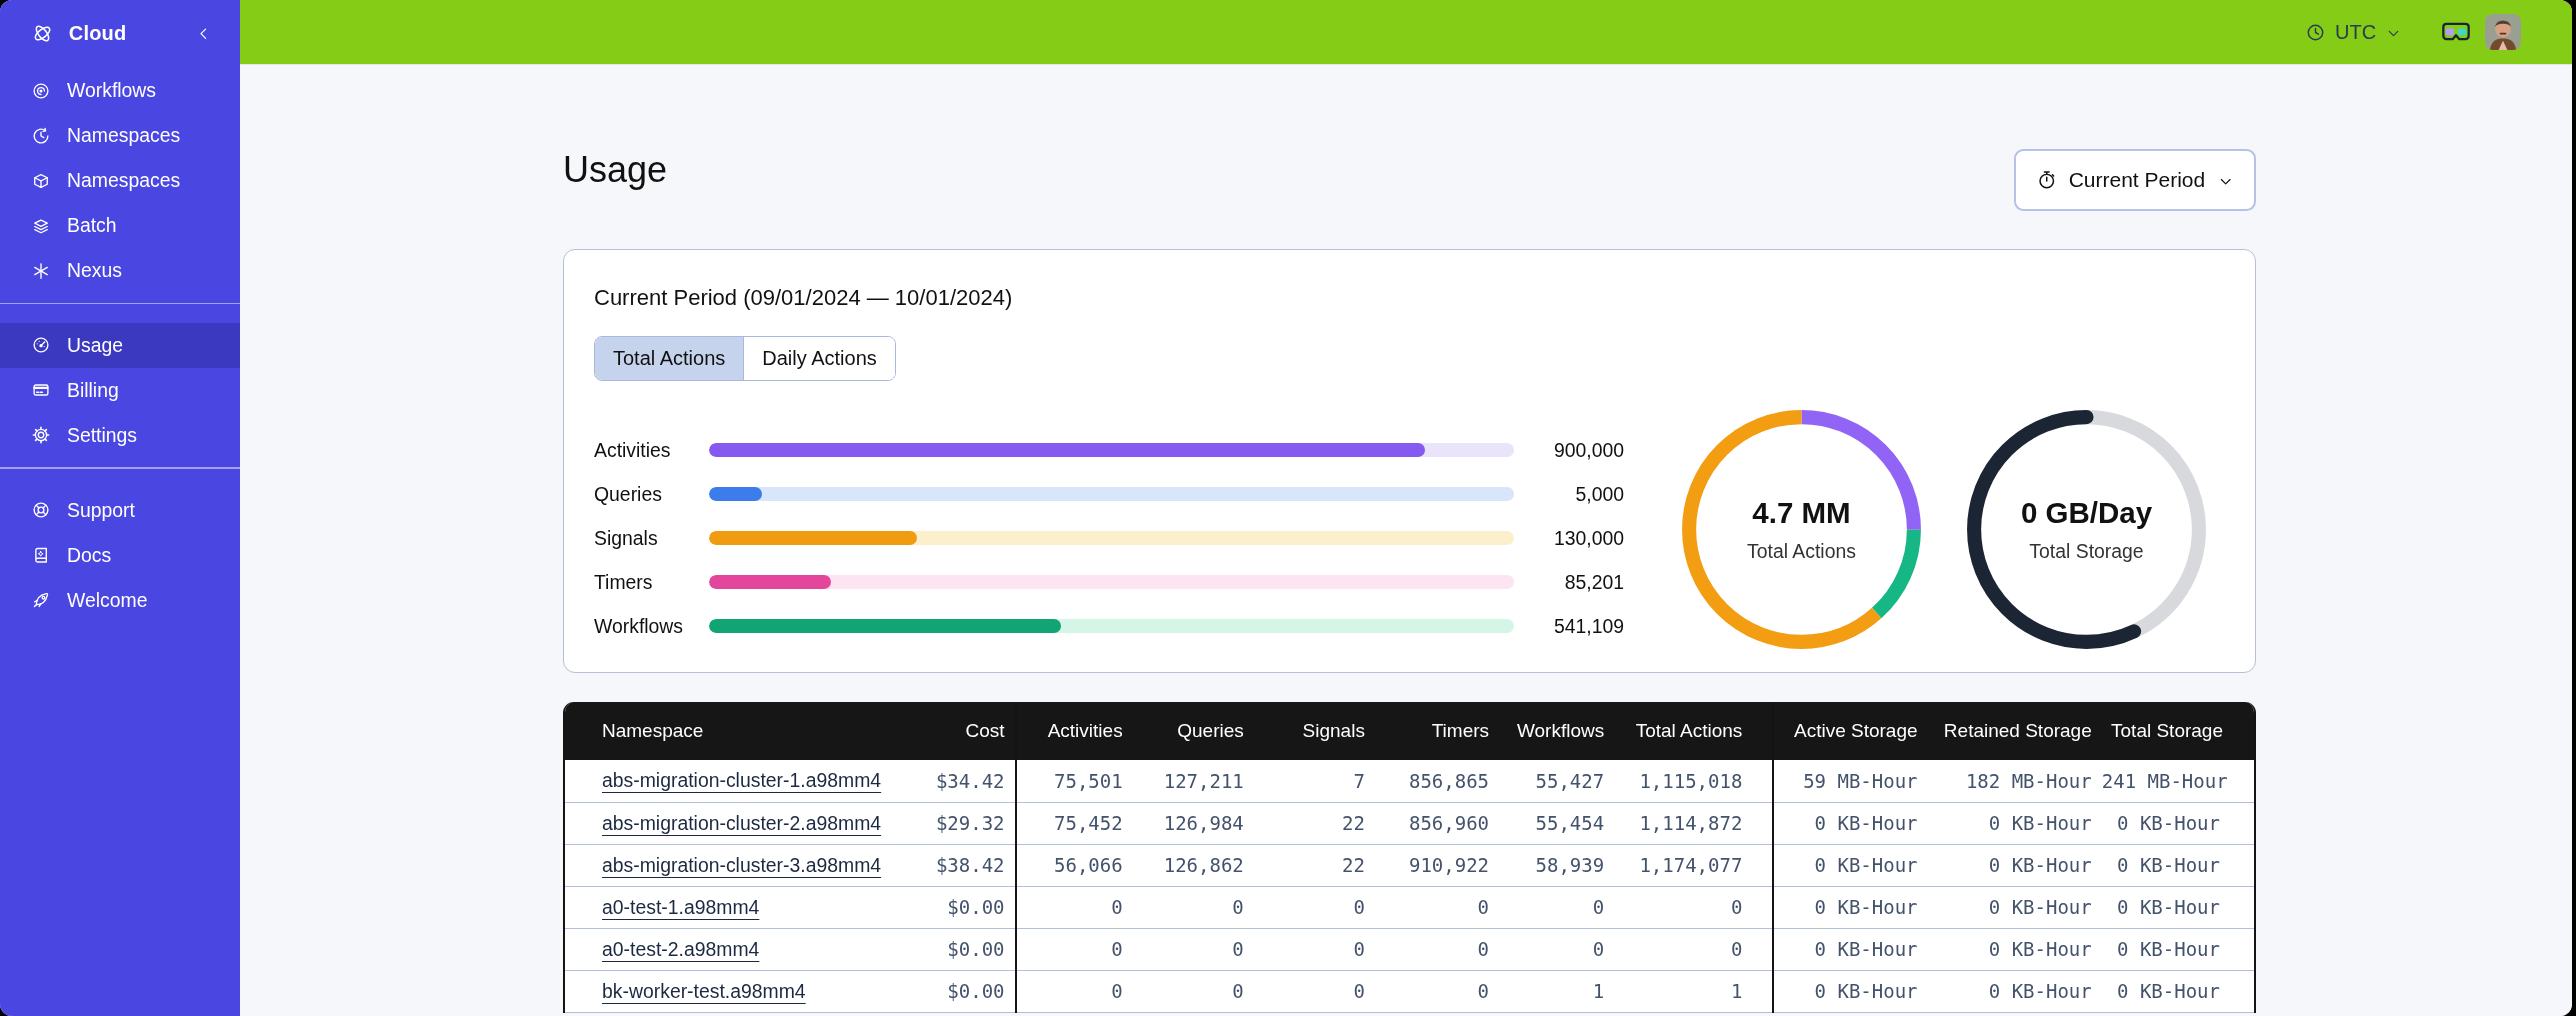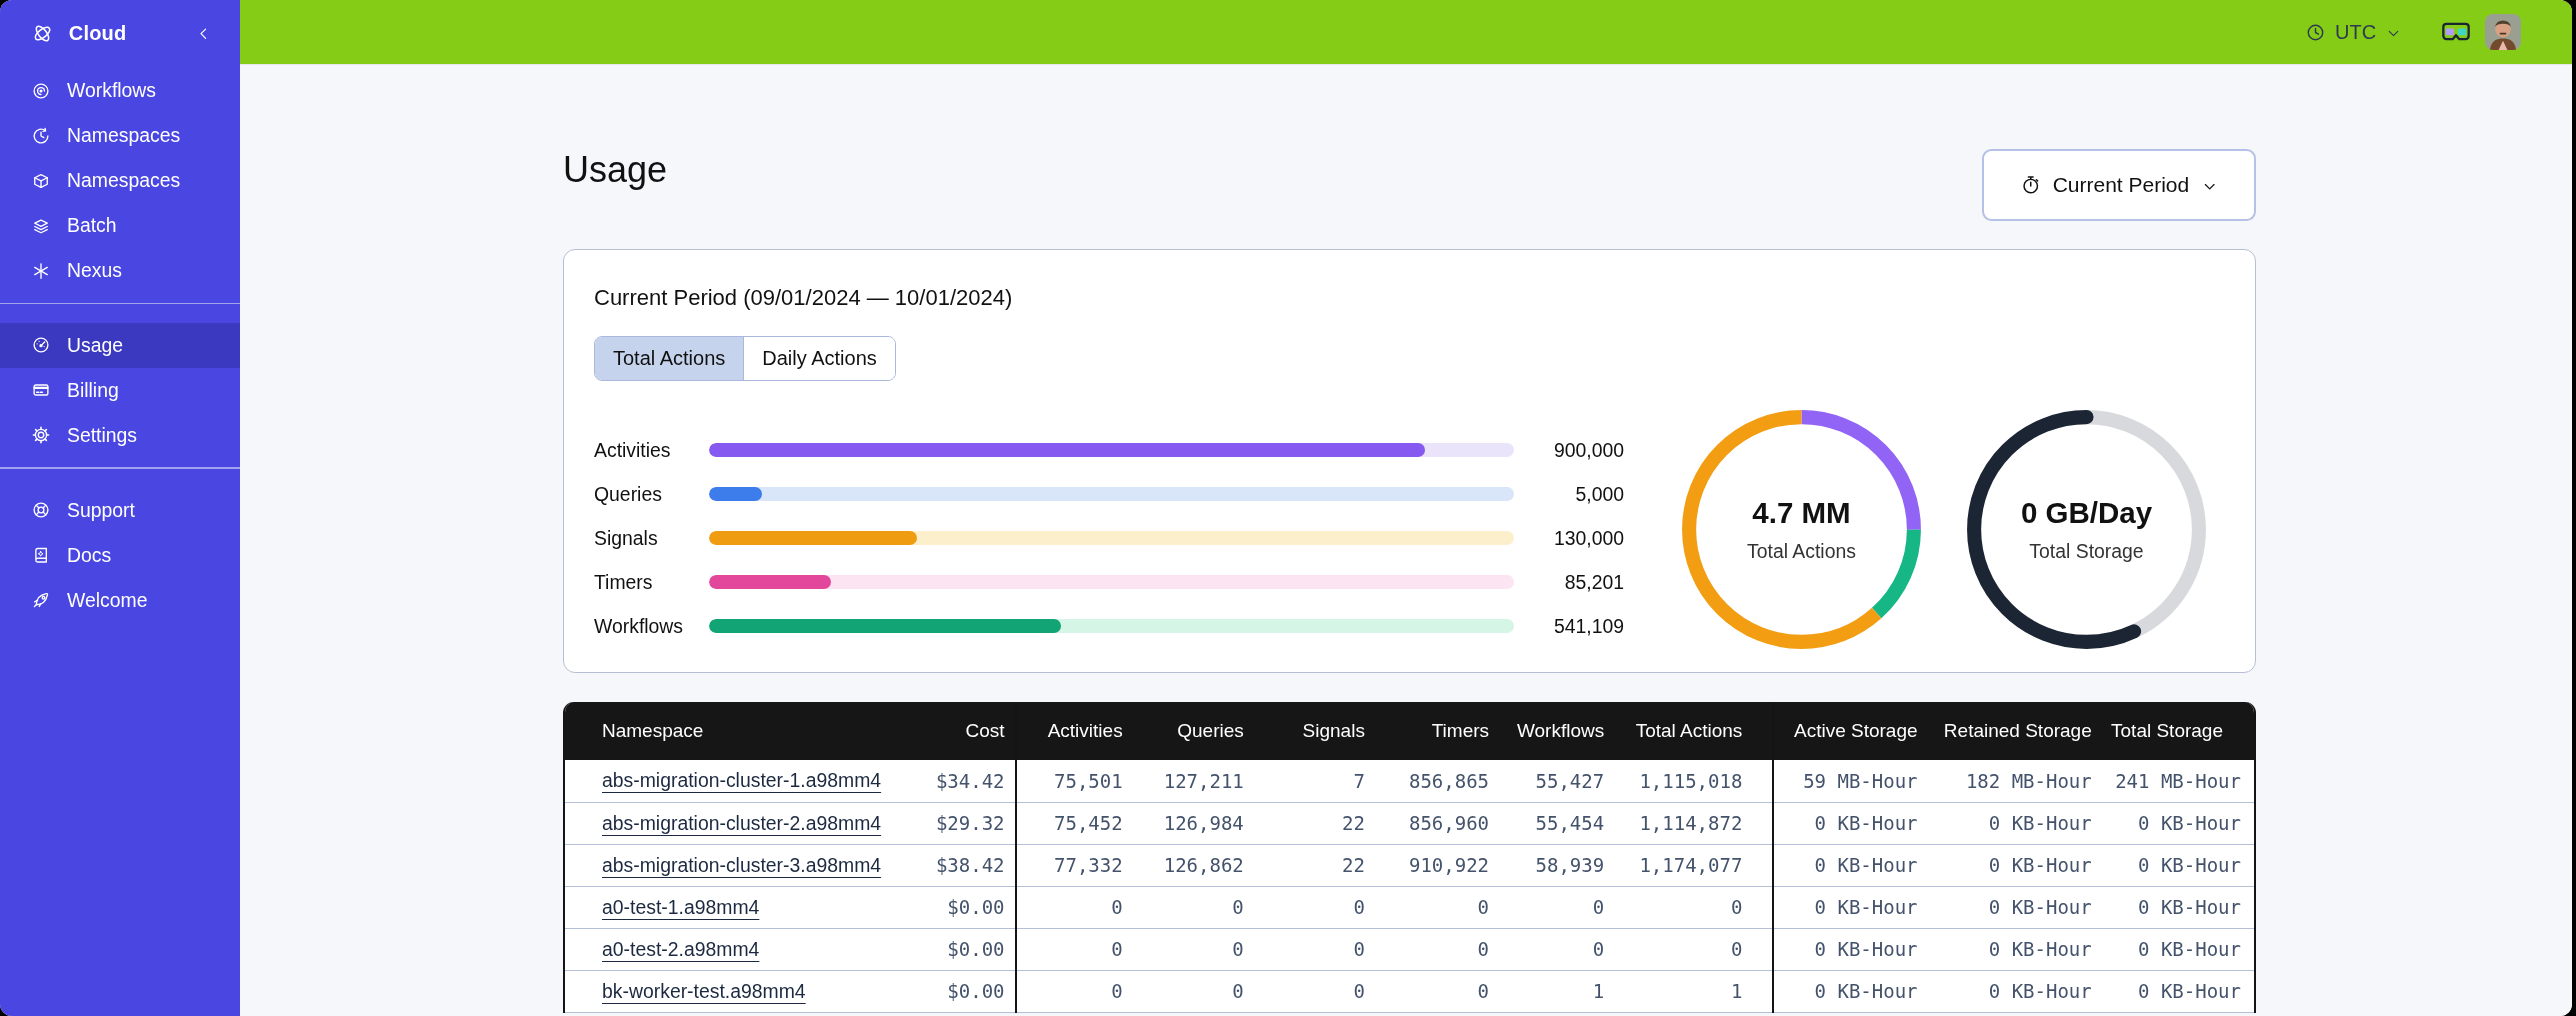--- a/index.html
+++ b/index.html
@@ -38,8 +38,8 @@
   .container{position:absolute;left:323px;width:1693px;top:0}
   .page-head{position:relative;margin-top:84px;height:67px}
   h1{font-size:36px;font-weight:500;color:#111;line-height:40px}
-  .period-btn{position:absolute;right:0;top:-1.3px;height:72px;display:flex;align-items:center;gap:11.4px;
-    background:#fff;border:2px solid var(--btn-border);border-radius:9.4px;padding:0 36px;font-family:inherit;
+  .period-btn{position:absolute;right:0;top:-1.3px;height:62px;display:flex;align-items:center;gap:11.4px;
+    background:#fff;border:2px solid var(--btn-border);border-radius:9.4px;padding:0 20px;font-family:inherit;
     font-size:21px;font-weight:500;color:#111;cursor:pointer}
   .period-btn .icon{width:21.5px;height:21.5px}
   .period-btn .chev{width:17.4px;height:17.4px}

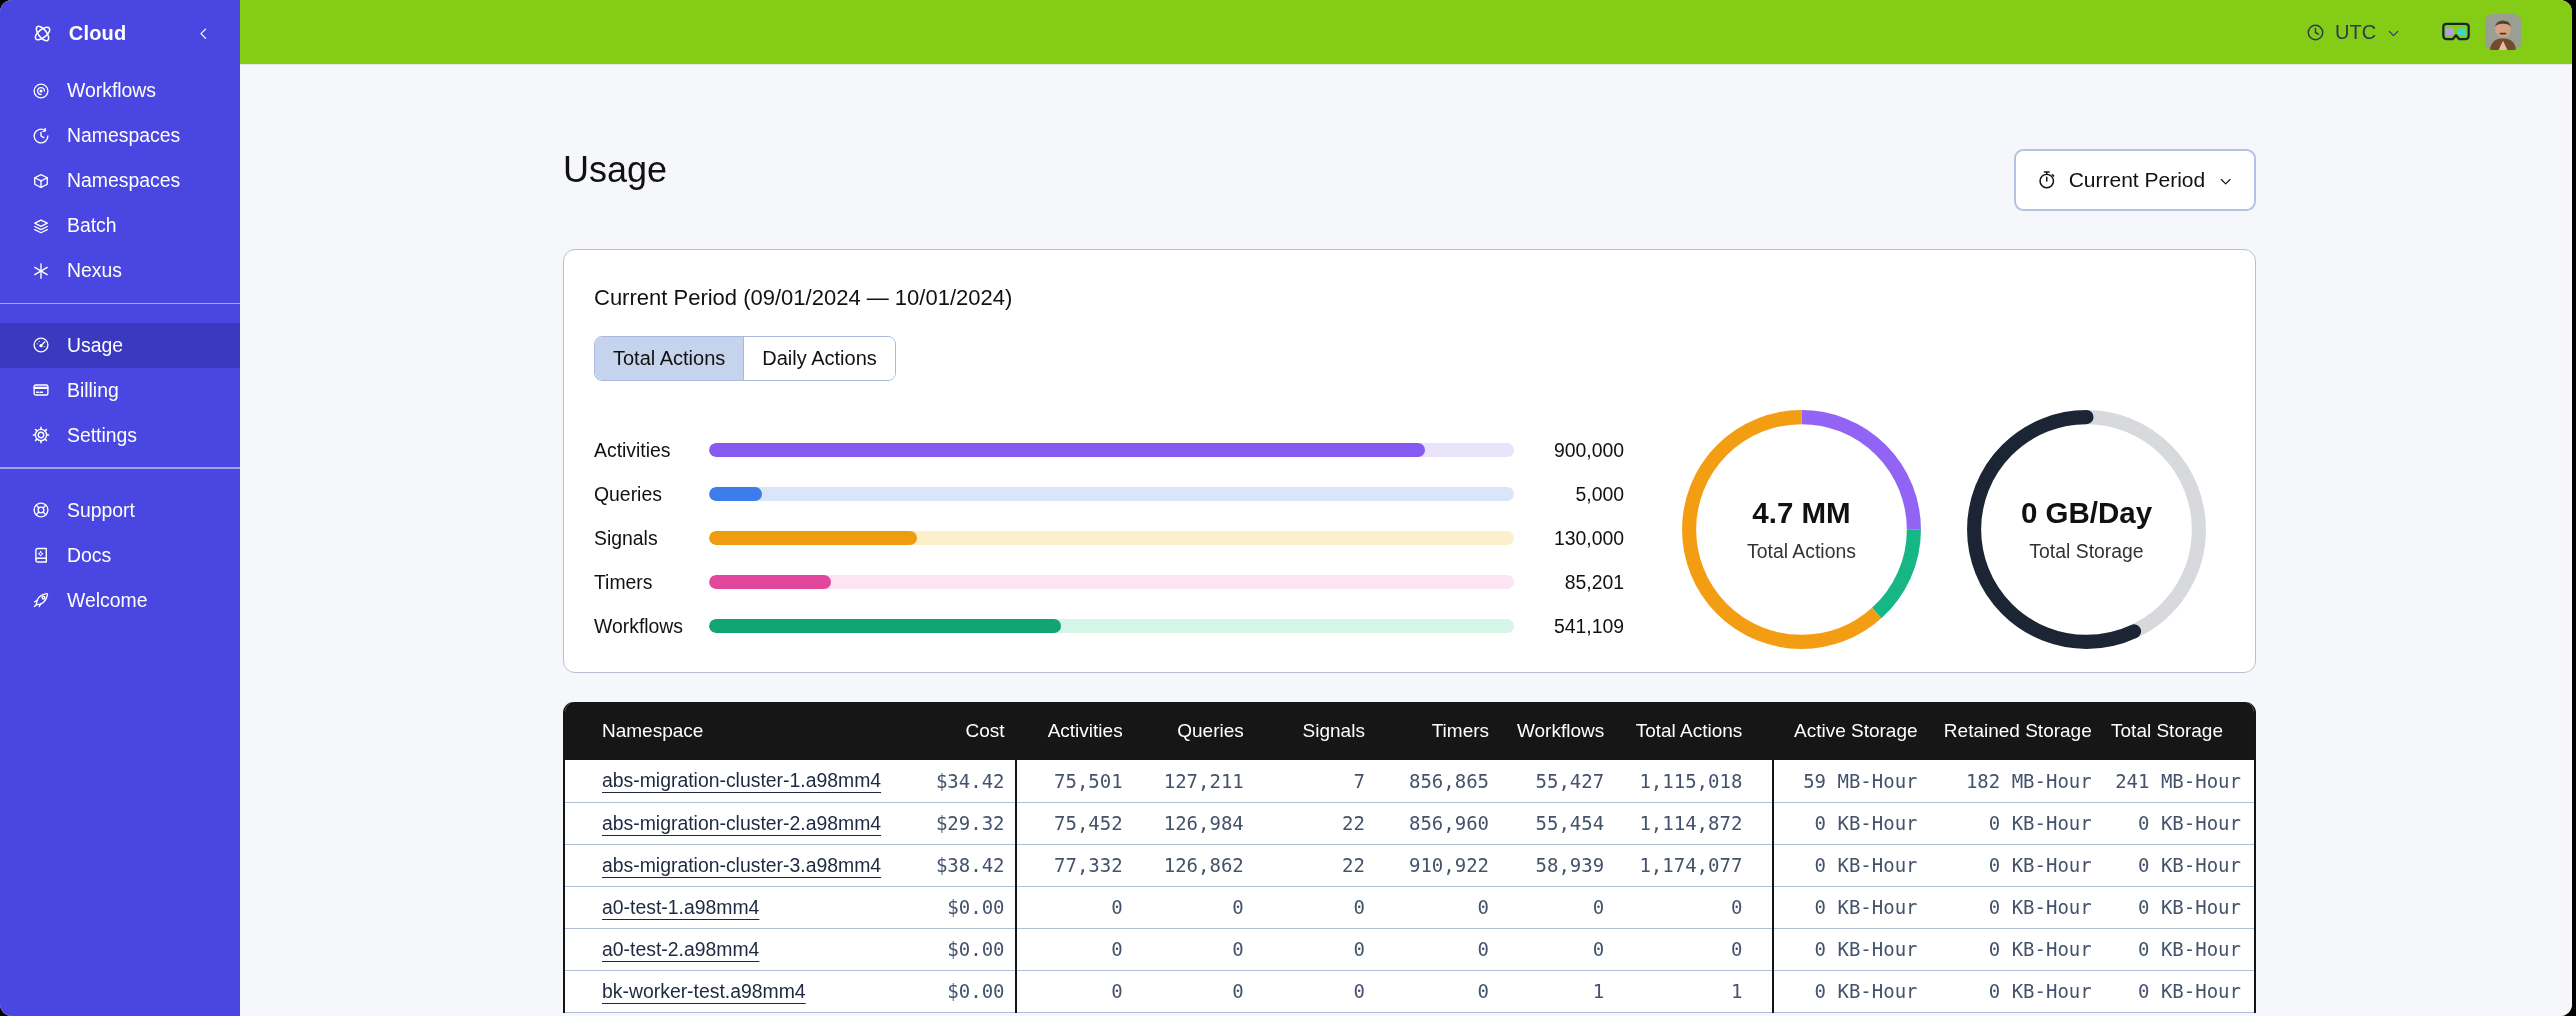--- a/index.html
+++ b/index.html
@@ -80,7 +80,7 @@
     font-size:19px;color:var(--slate);text-align:right;padding-right:10px;white-space:nowrap;background:#fff}
   tbody td:first-child{text-align:left;padding-left:37px;font-family:"Liberation Sans",sans-serif}
   tbody td.pad-lg{padding-right:30px}
-  tbody td.pad-xl{padding-right:13px}
+  tbody td.pad-xl{padding-right:34px}
   td.sep,th.sep{border-right:2.7px solid var(--tbl-border)}
   .ns-link{font-size:19.4px;font-weight:500;color:#1c2940;text-decoration:underline;text-decoration-thickness:1.3px;text-underline-offset:4.7px;cursor:pointer}
 </style>

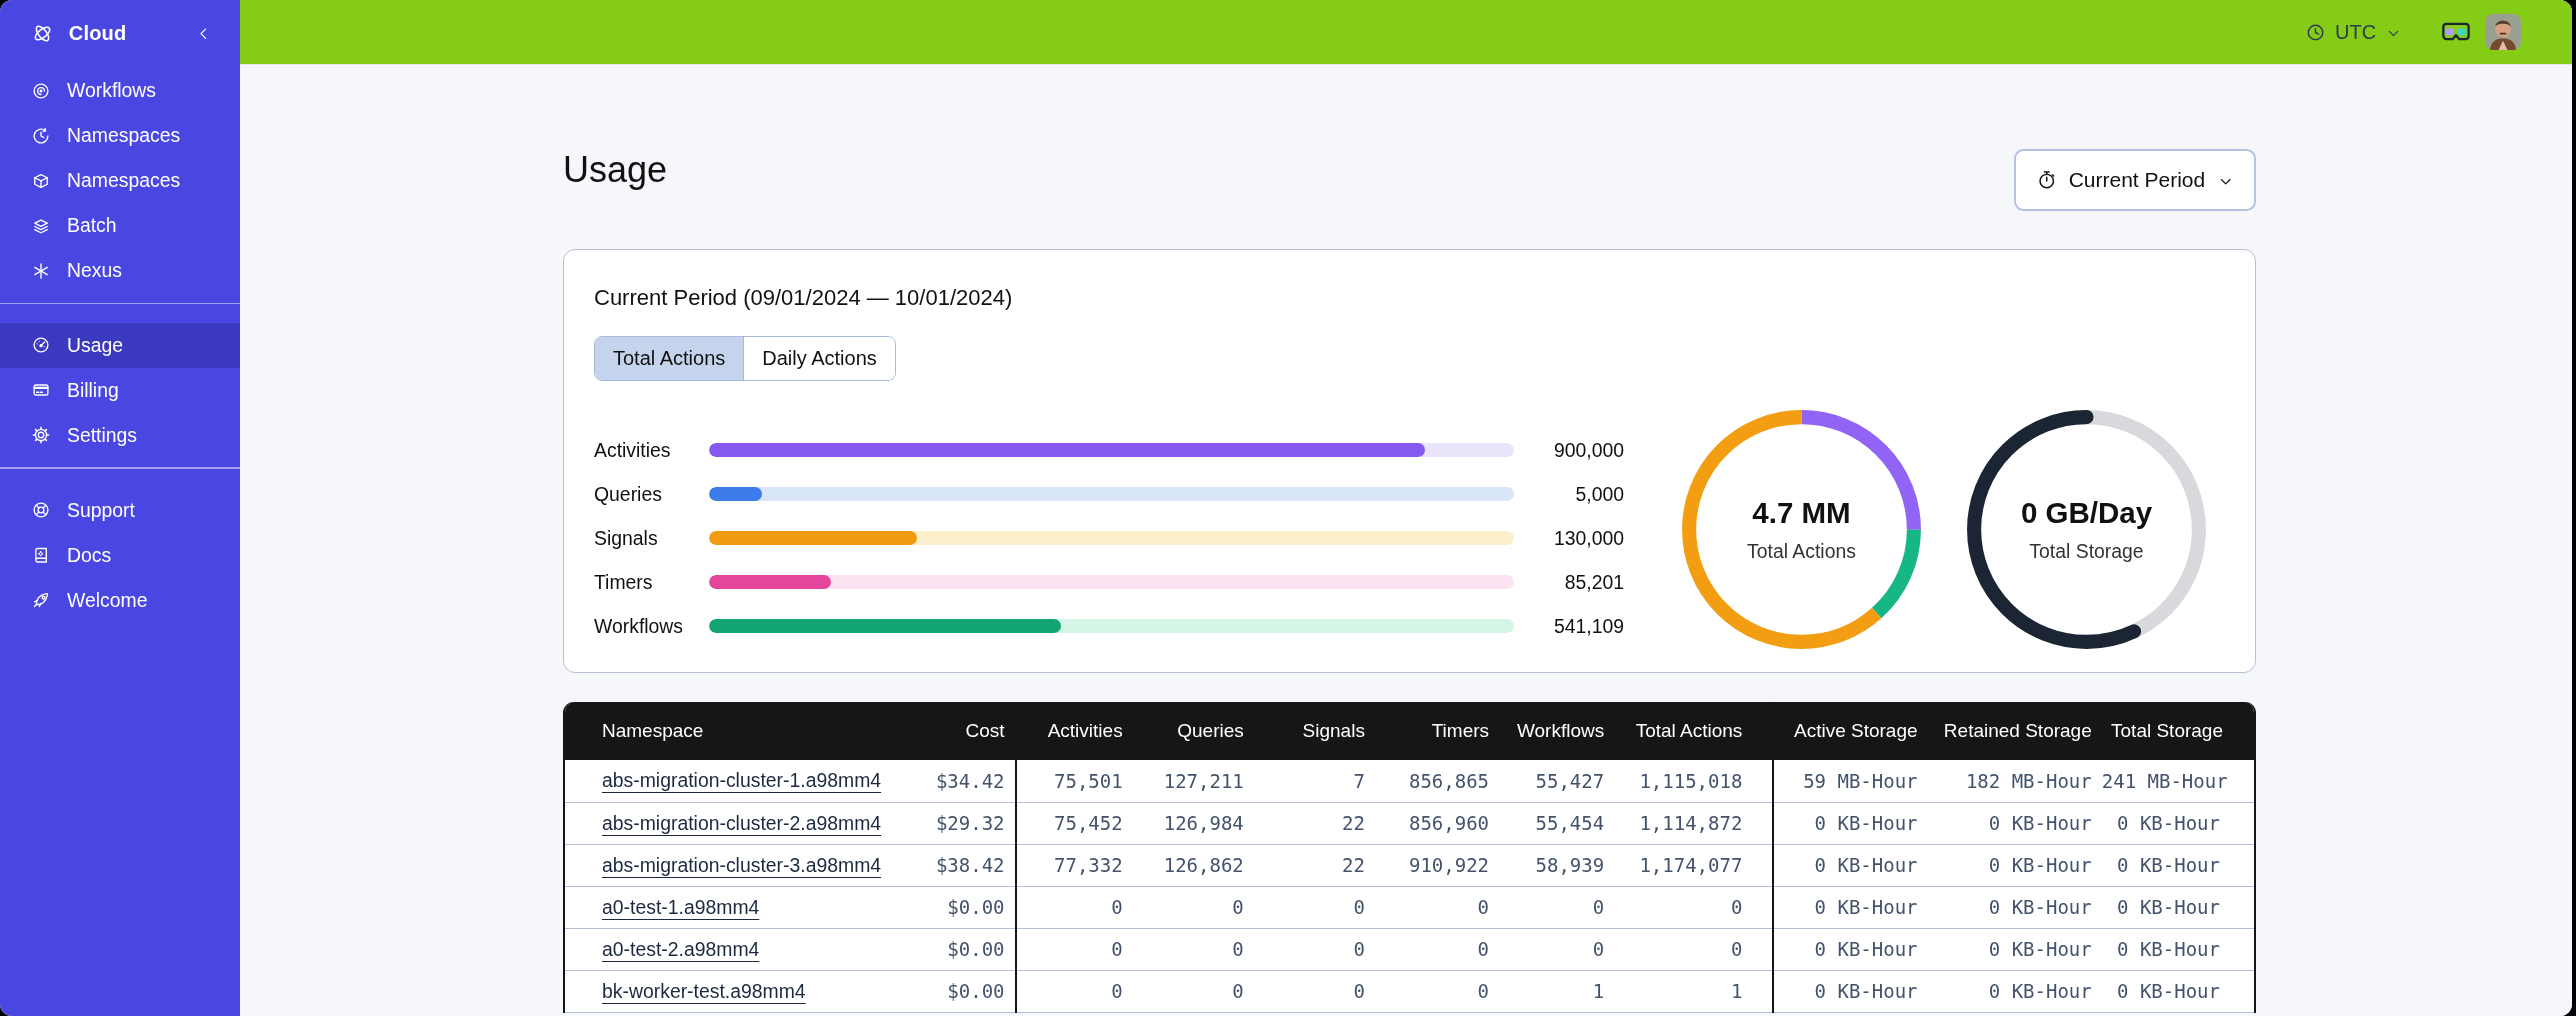--- a/index.html
+++ b/index.html
@@ -368,7 +368,7 @@
               <tr>
                 <td><span class="ns-link">abs-migration-cluster-3.a98mm4</span></td>
                 <td class="sep">$38.42</td>
-                <td>77,332</td>
+                <td>56,066</td>
                 <td>126,862</td>
                 <td>22</td>
                 <td>910,922</td>

